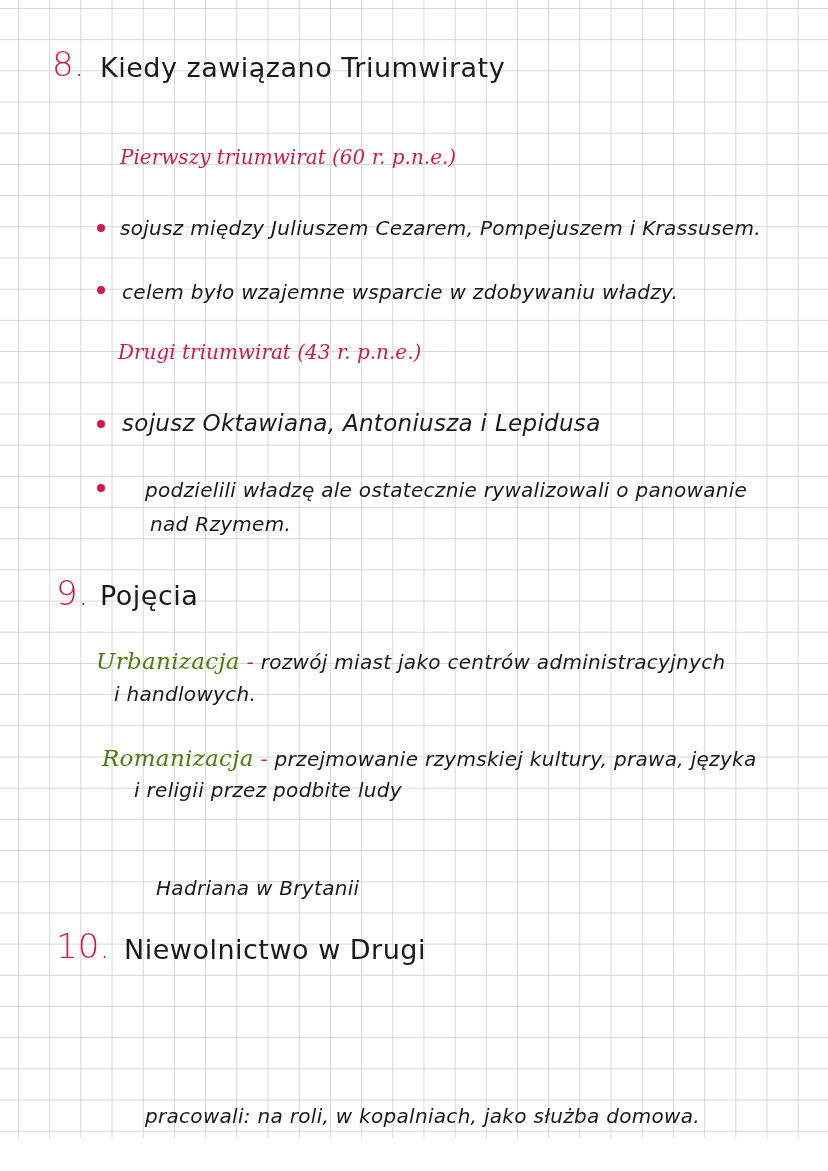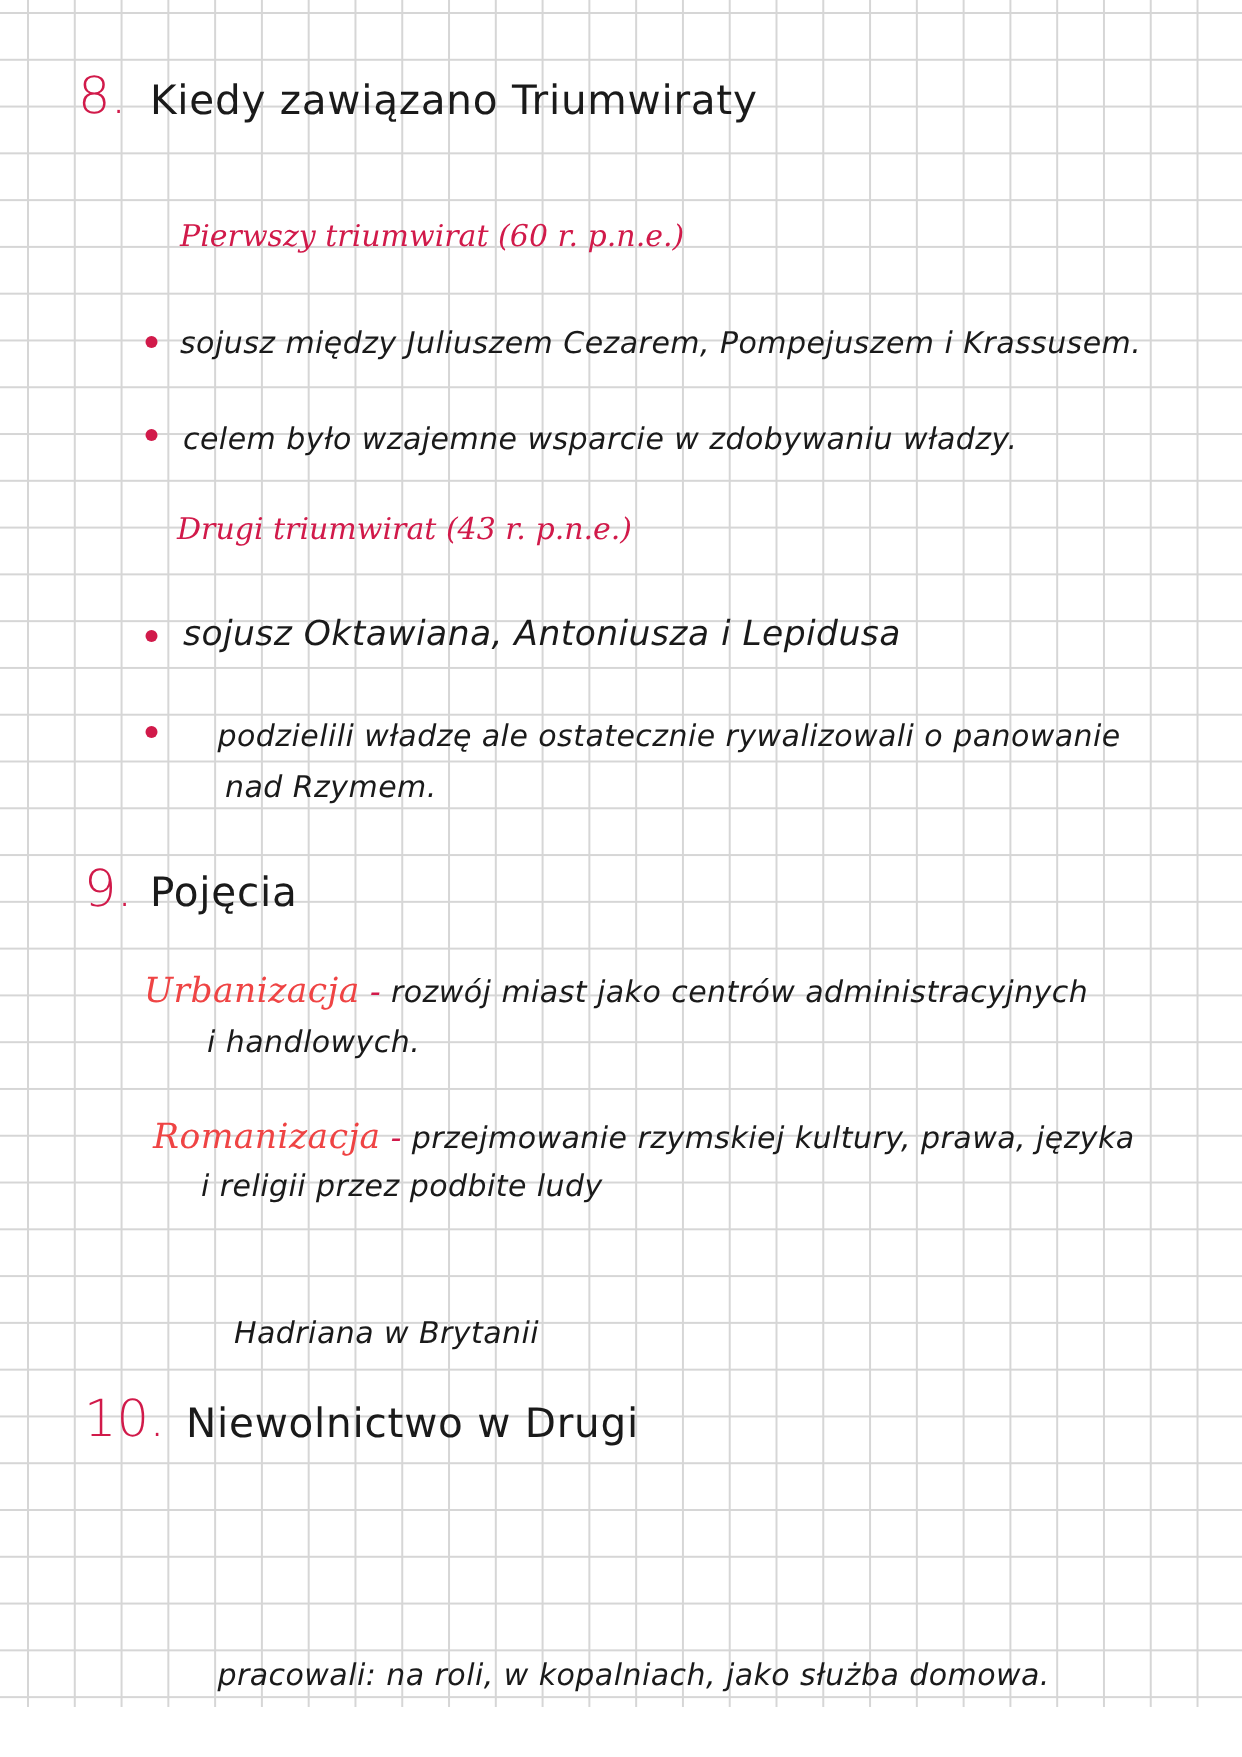--- a/index.html
+++ b/index.html
@@ -29,7 +29,7 @@
       position: absolute; width: 8px; height: 8px; border-radius: 50%;
       background: #d11a4a;
     }
-    .term { font-family: "DejaVu Serif", serif; font-style: italic; color: #ef4444; font-size: 23px; }
+    .term { font-family: "DejaVu Serif", serif; font-style: italic; color: #4d7c0f; font-size: 23px; }
   </style>
 </head>
 <body>

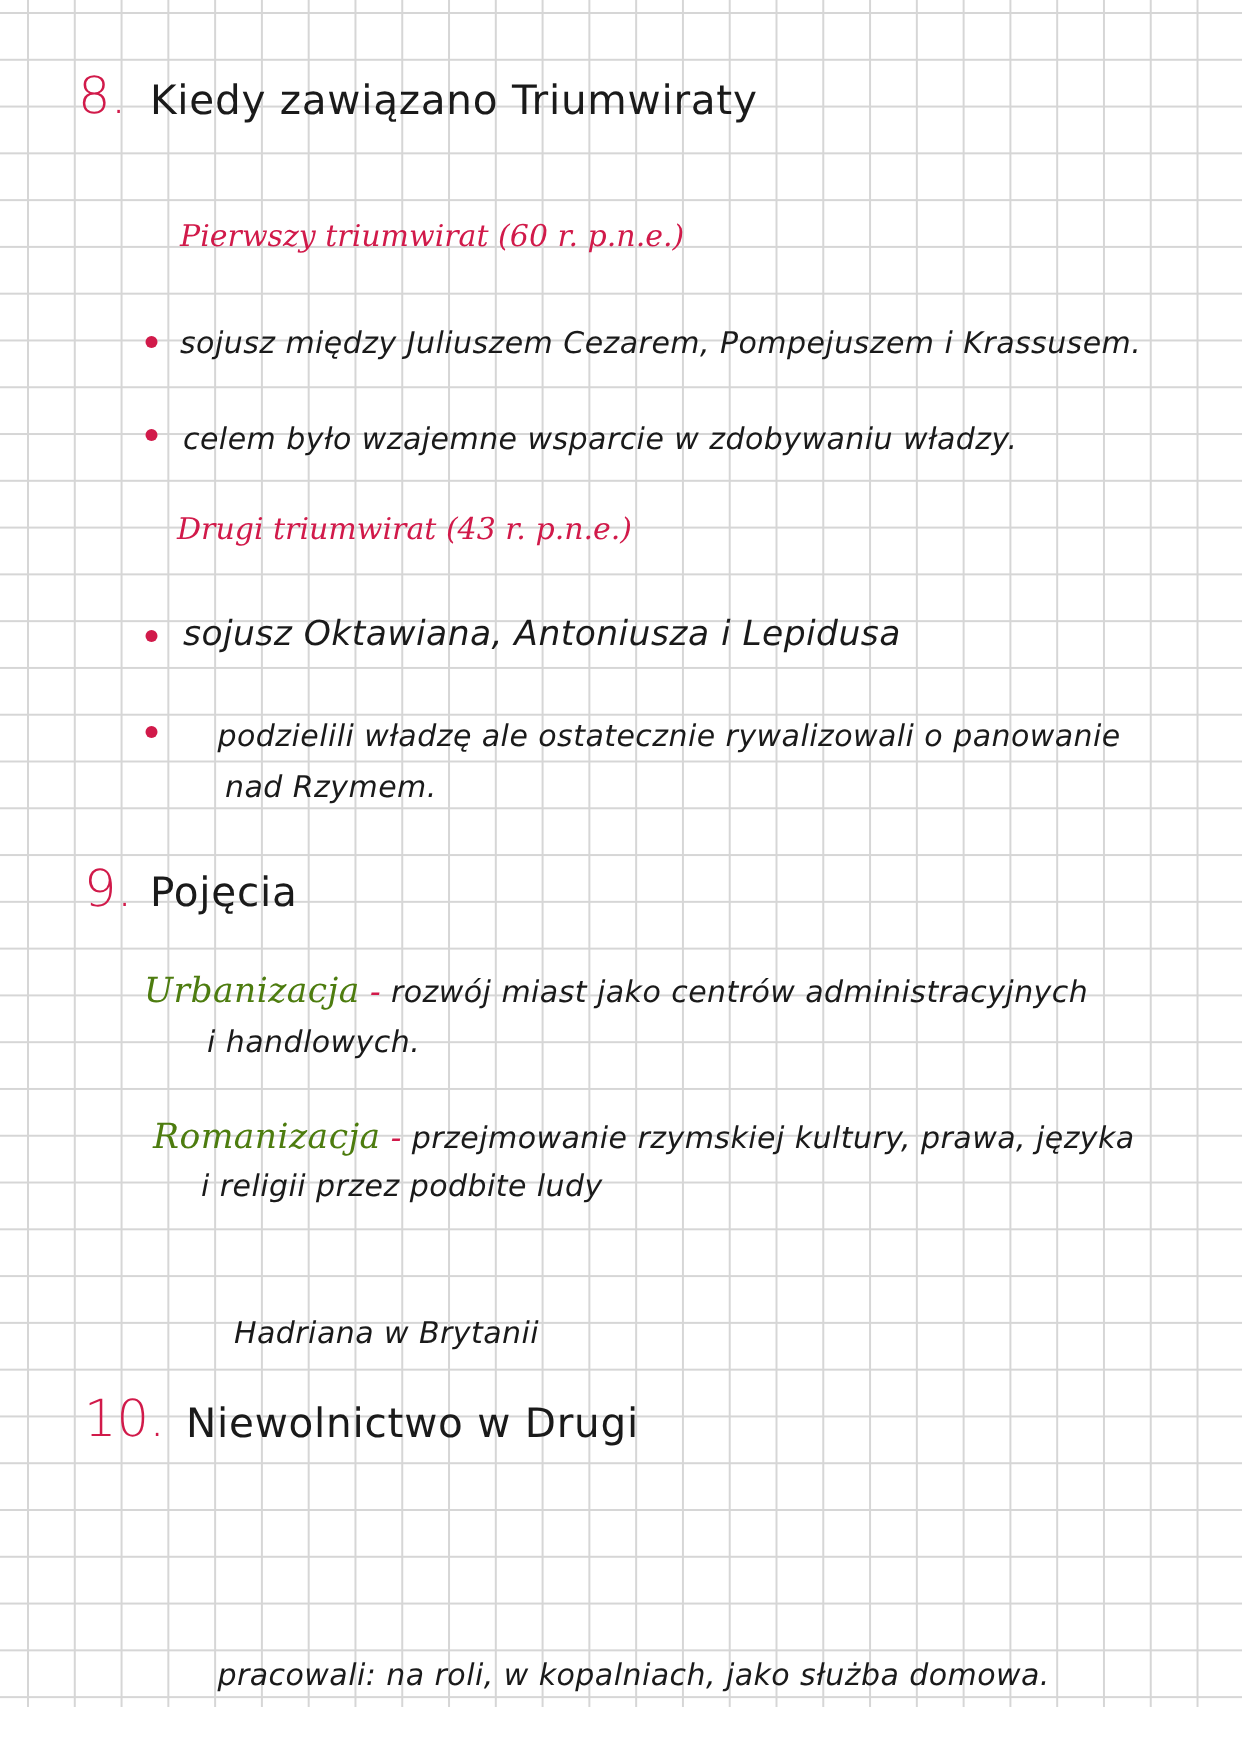--- a/index.html
+++ b/index.html
@@ -64,7 +64,7 @@
   <div class="line txt" style="left:96px; top:648px;">
     <span class="term">Urbanizacja</span><span class="red"> - </span><span>rozwój miast jako centrów administracyjnych</span>
   </div>
-  <div class="line txt" style="left:114px; top:682px;padding-left:24px;">i handlowych.</div>
+  <div class="line txt" style="left:114px; top:682px;">i handlowych.</div>
 
   <div class="line txt" style="left:102px; top:745px;">
     <span class="term">Romanizacja</span><span class="red"> - </span><span>przejmowanie rzymskiej kultury, prawa, języka</span>

